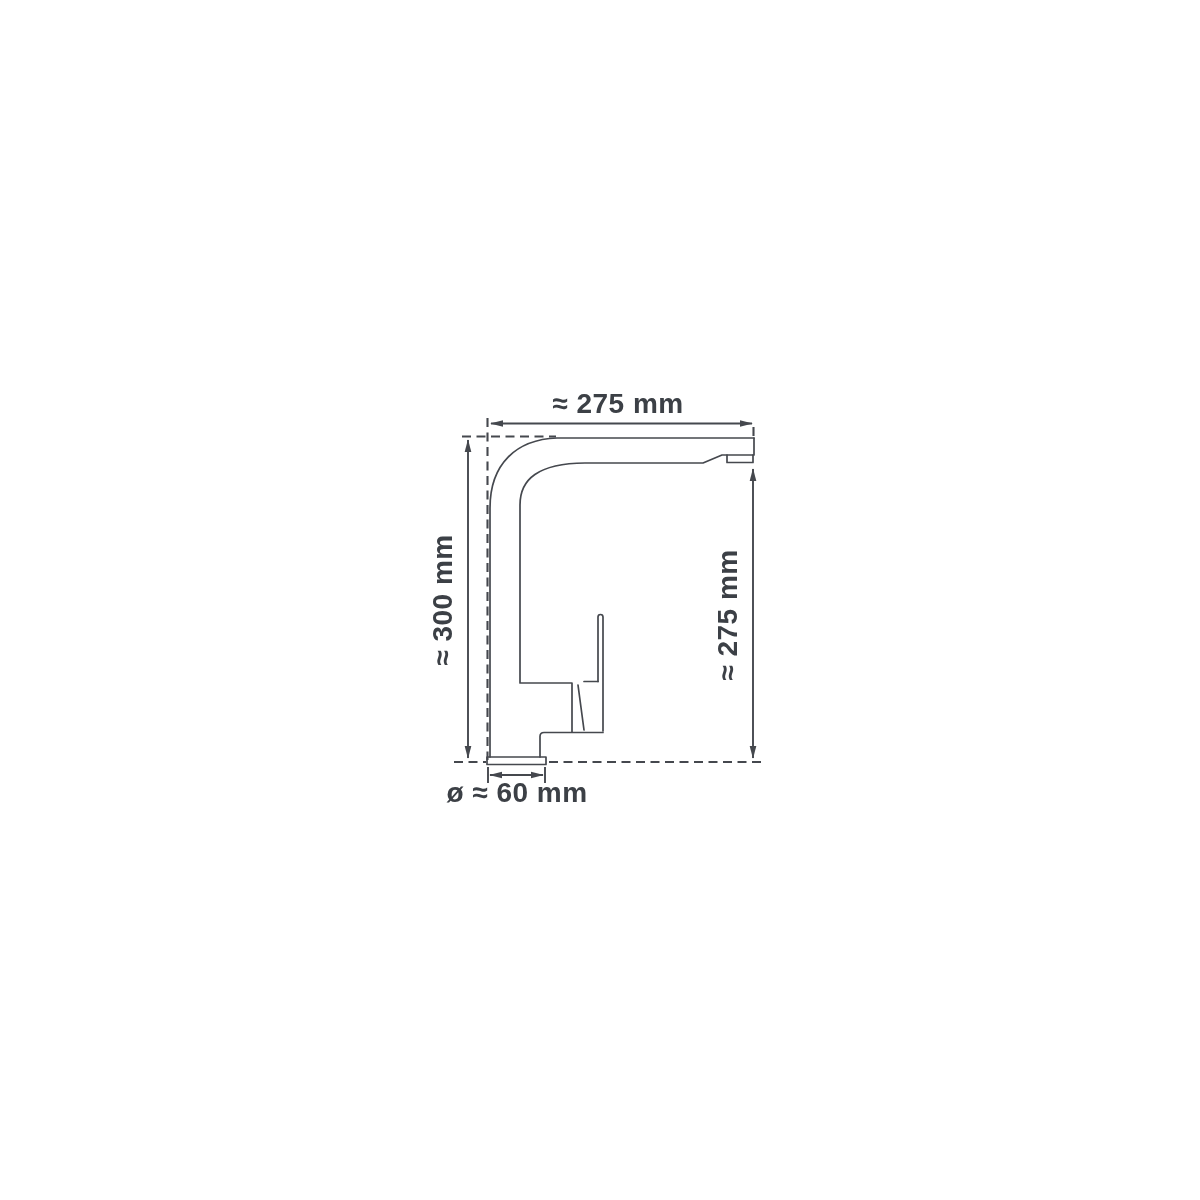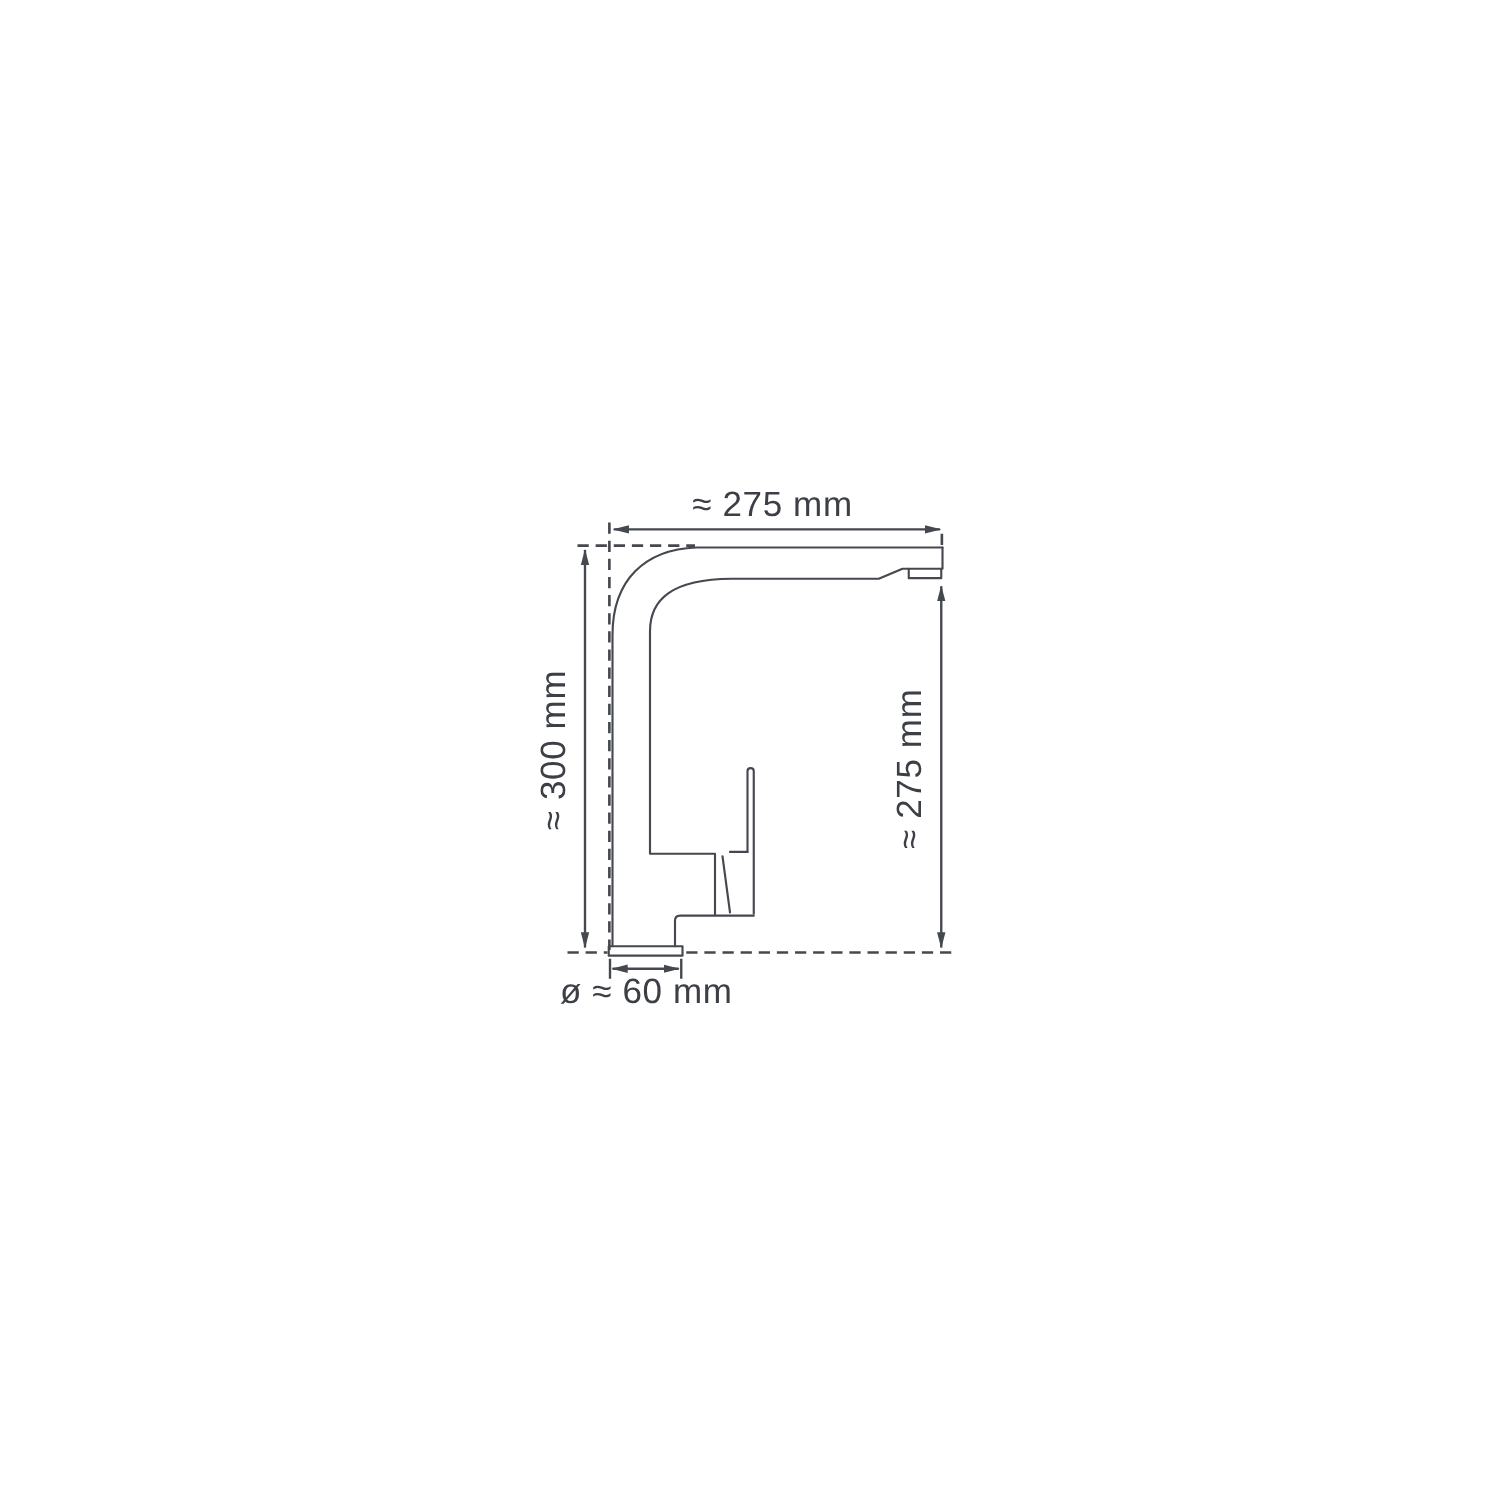--- a/index.html
+++ b/index.html
@@ -21,6 +21,7 @@
     width: 1200px;
     height: 972px;
     background: var(--background);
+    font-weight: bold;
   }
   svg { display: block; }
   .outline {

